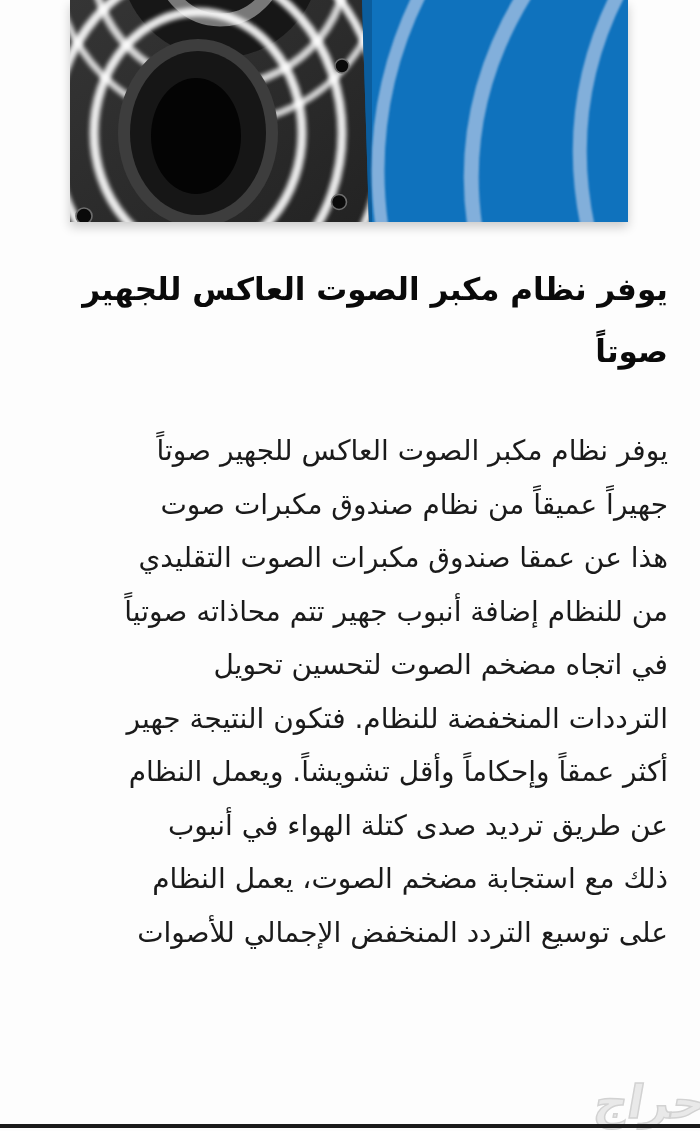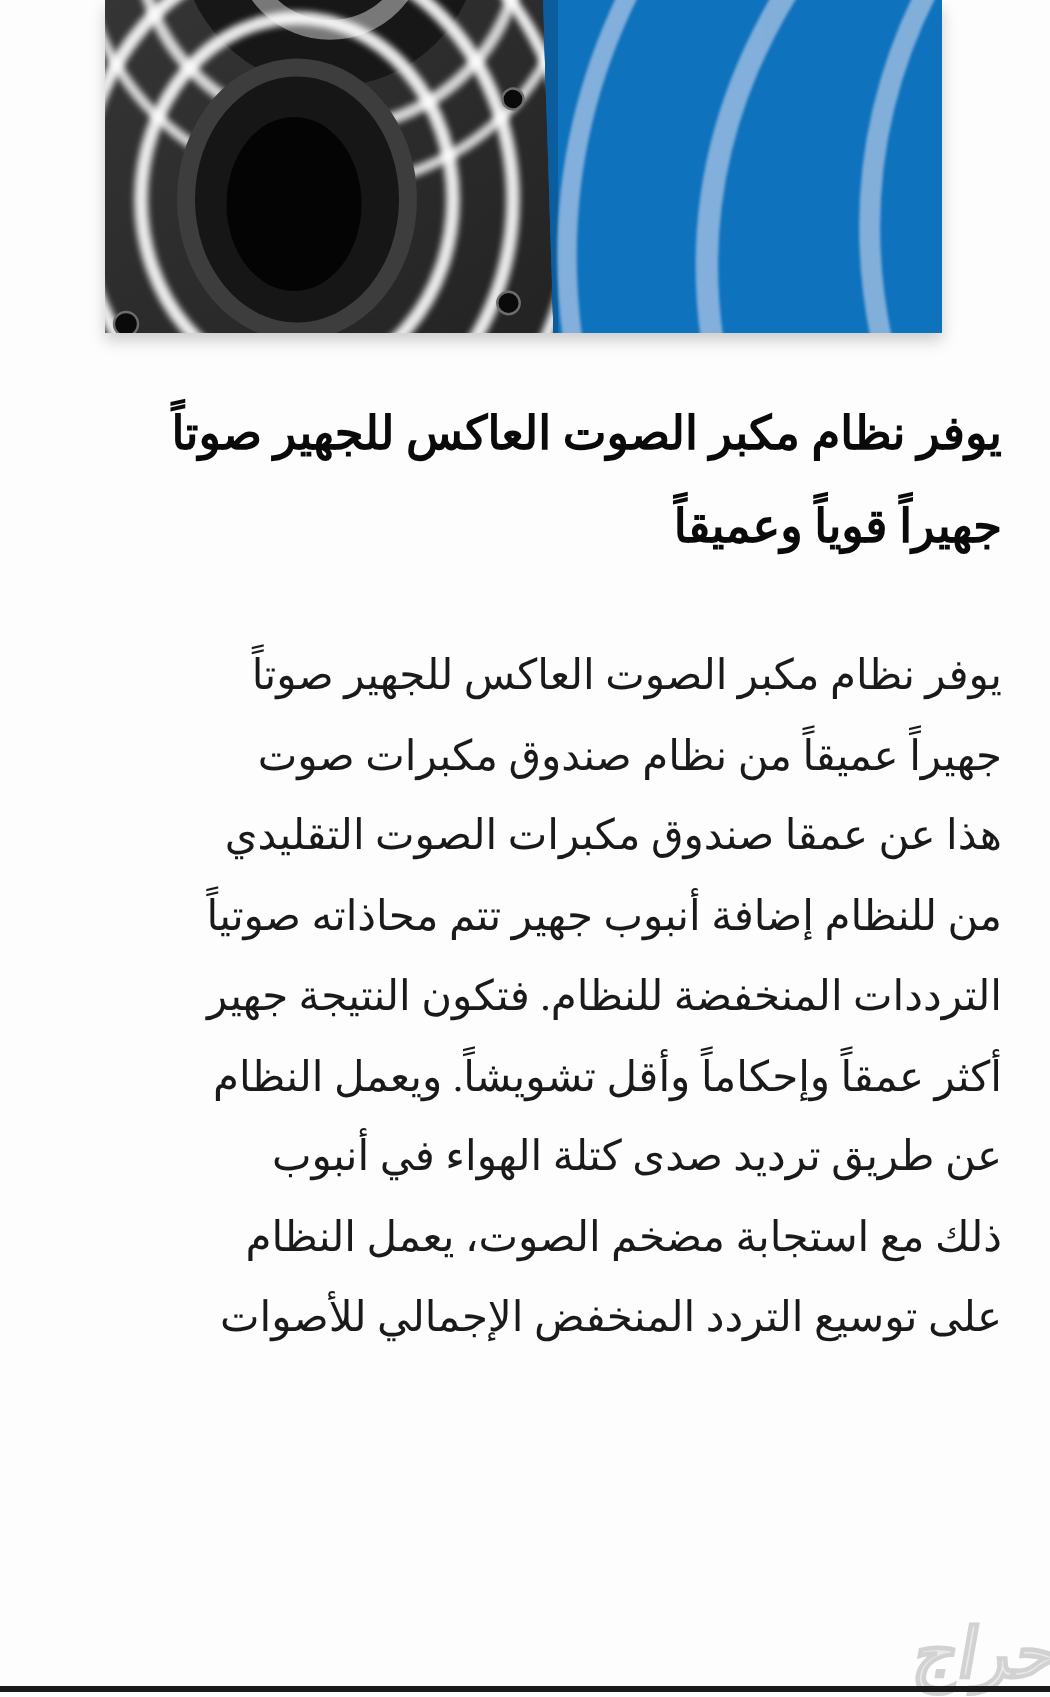--- a/index.html
+++ b/index.html
@@ -27,7 +27,6 @@
     height:1131px;
     background:var(--bg, #fdfdfd);
     overflow:hidden;
-    font-family:Liberation Serif, serif;
   }
   .hero{
     position:absolute;

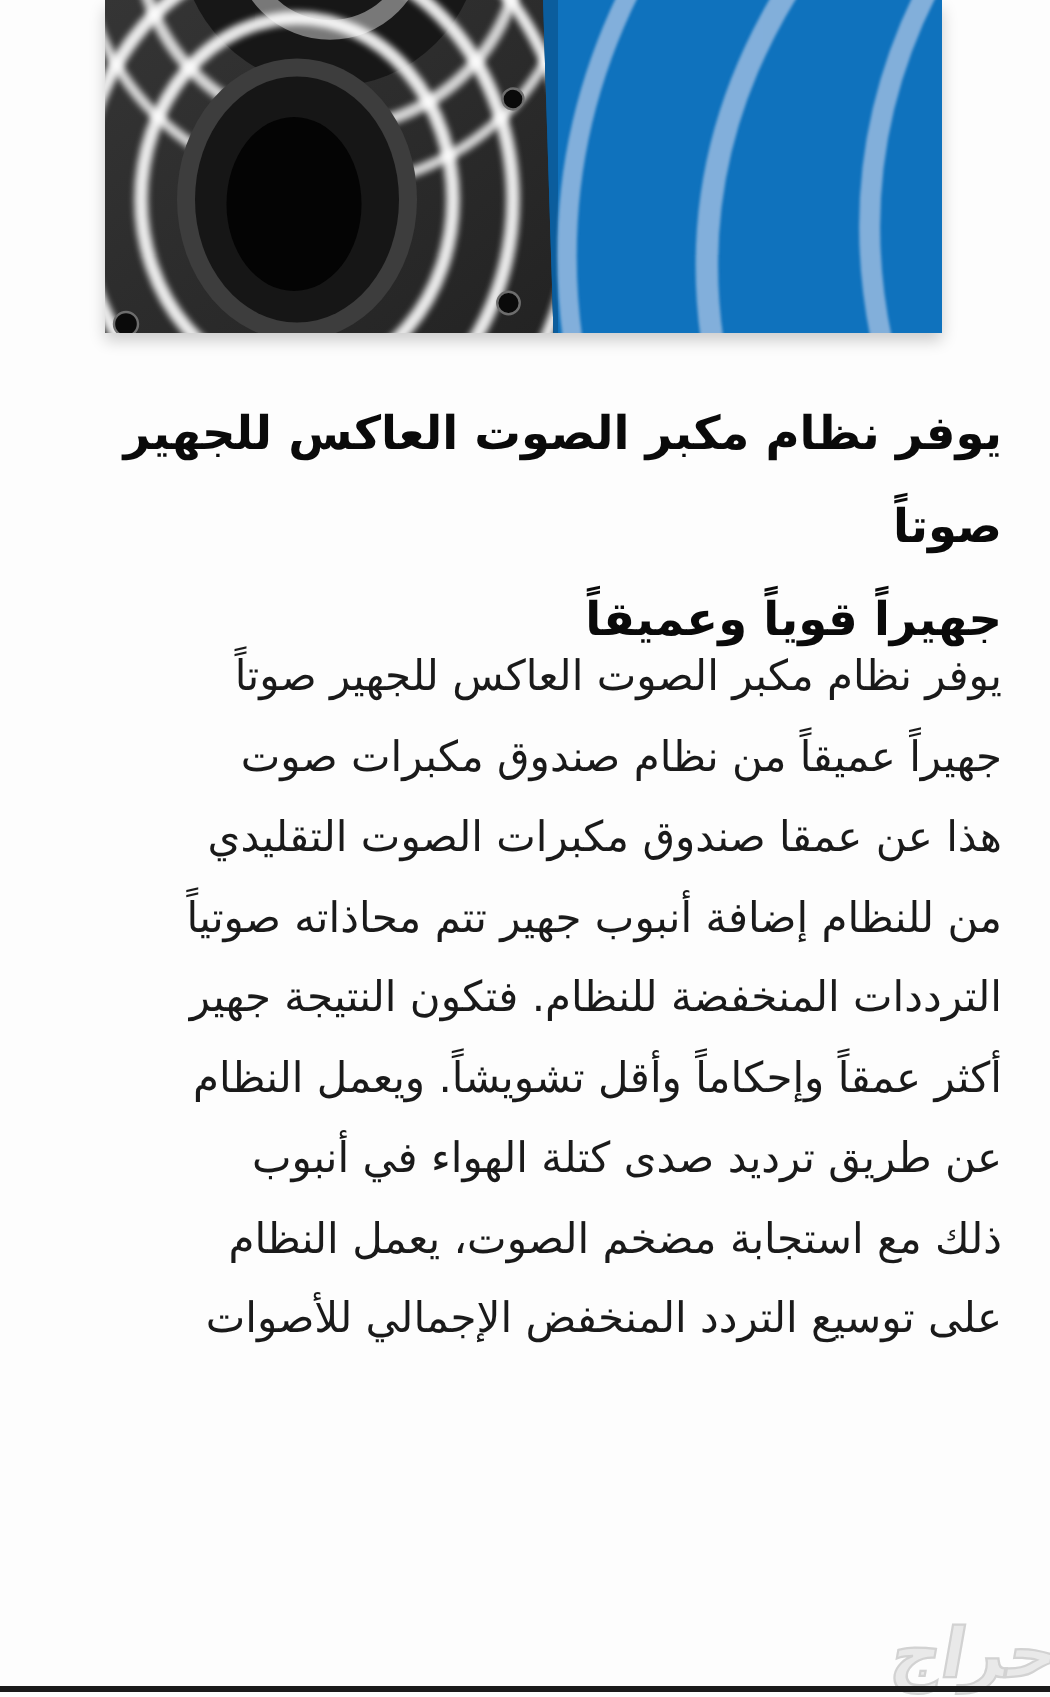--- a/index.html
+++ b/index.html
@@ -155,7 +155,6 @@
 
   <h1 class="heading">
     <div>يوفر نظام مكبر الصوت العاكس للجهير صوتاً</div>
-    <div>جهيراً قوياً وعميقاً</div>
   </h1>
 
   <div class="body-text">

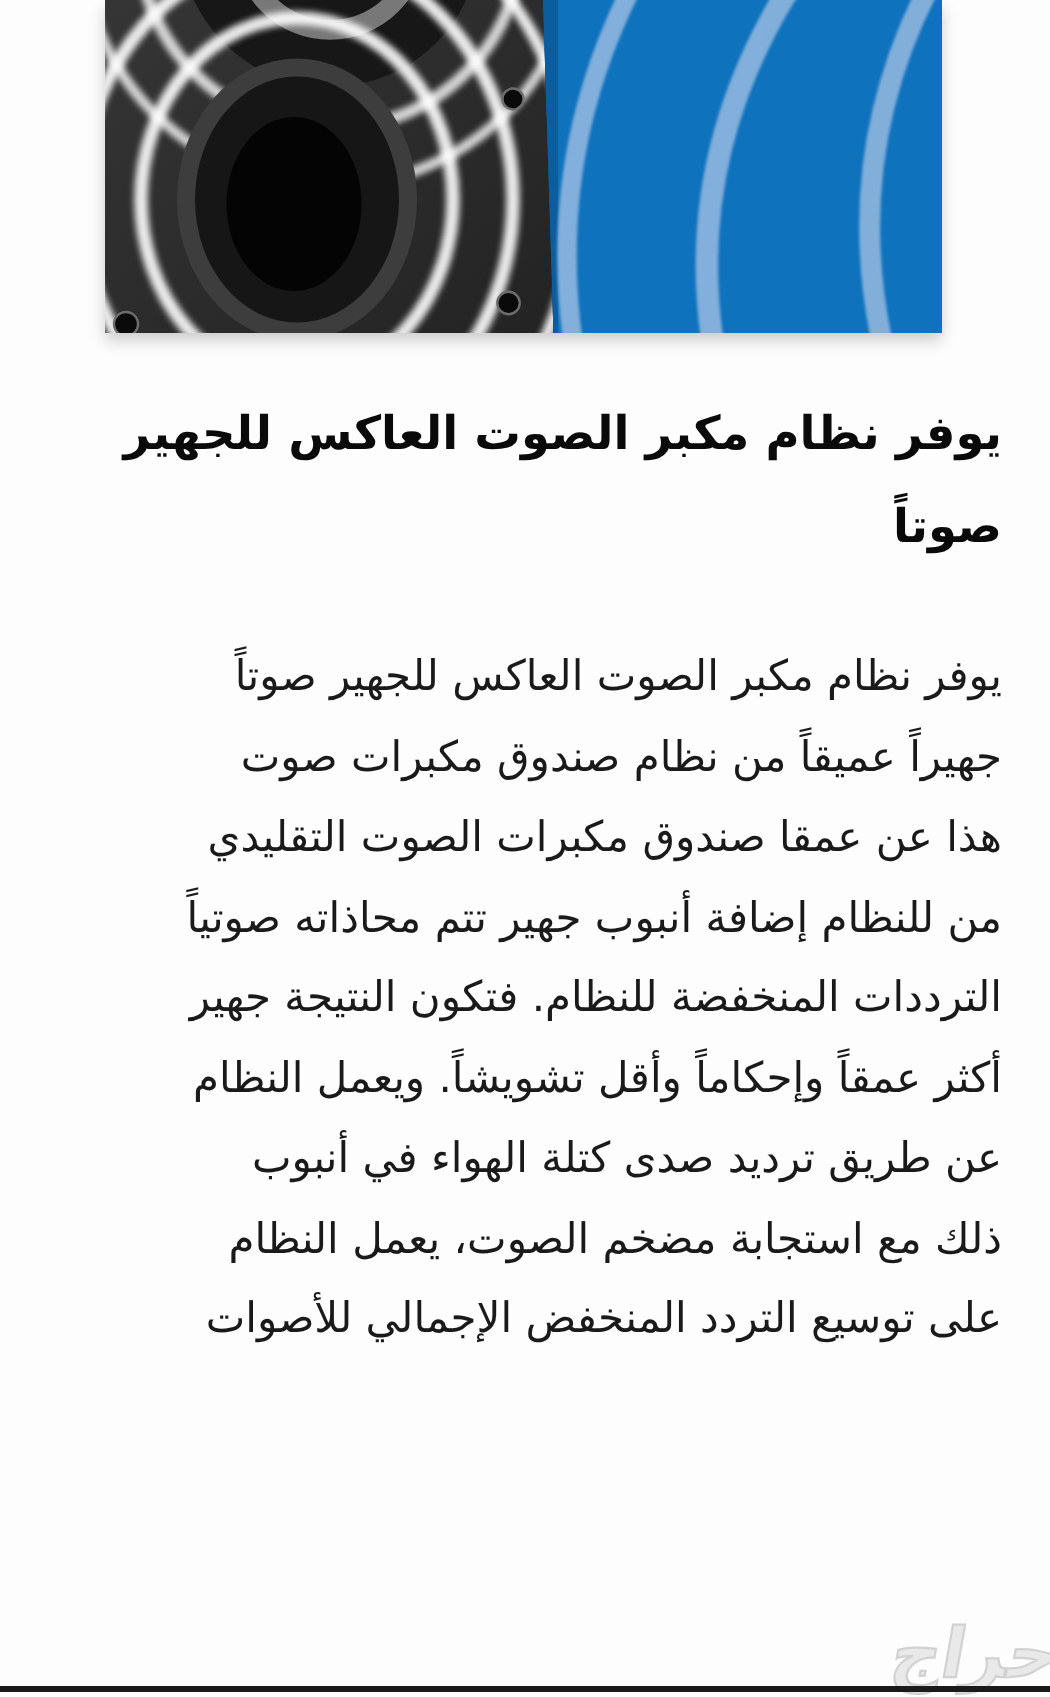--- a/index.html
+++ b/index.html
@@ -162,6 +162,7 @@
     <div>جهيراً عميقاً من نظام صندوق مكبرات صوت</div>
     <div>هذا عن عمقا صندوق مكبرات الصوت التقليدي</div>
     <div>من للنظام إضافة أنبوب جهير تتم محاذاته صوتياً</div>
+    <div>في اتجاه مضخم الصوت لتحسين تحويل</div>
     <div>الترددات المنخفضة للنظام. فتكون النتيجة جهير</div>
     <div>أكثر عمقاً وإحكاماً وأقل تشويشاً. ويعمل النظام</div>
     <div>عن طريق ترديد صدى كتلة الهواء في أنبوب</div>

